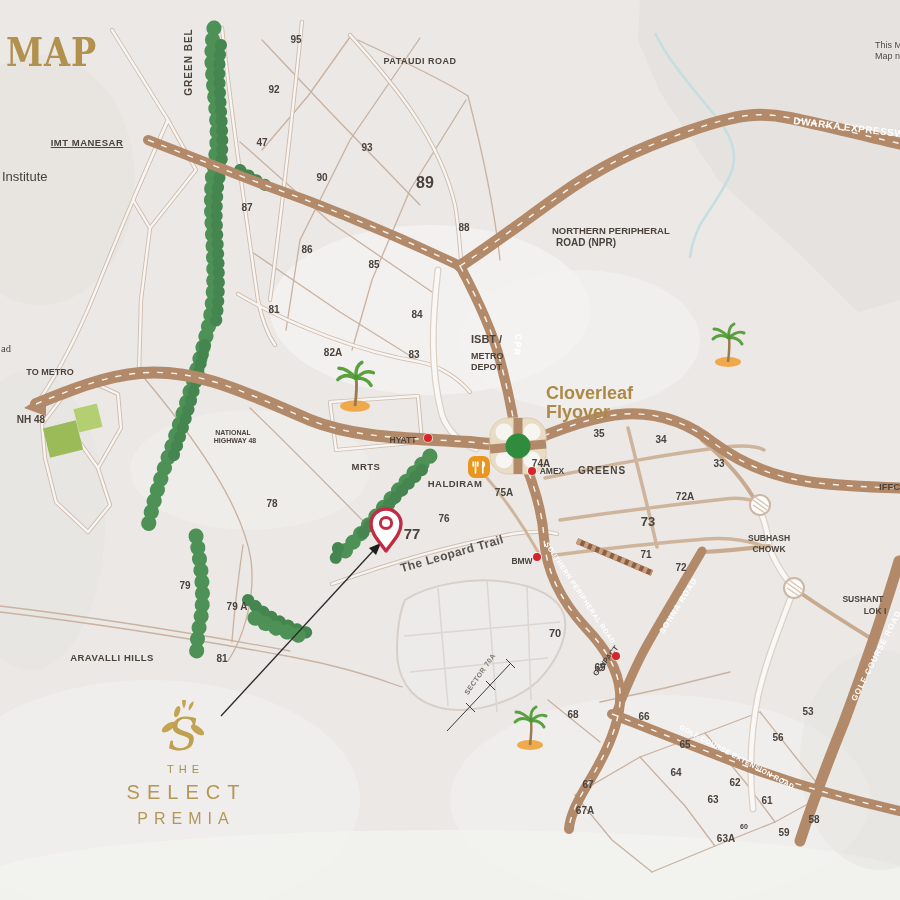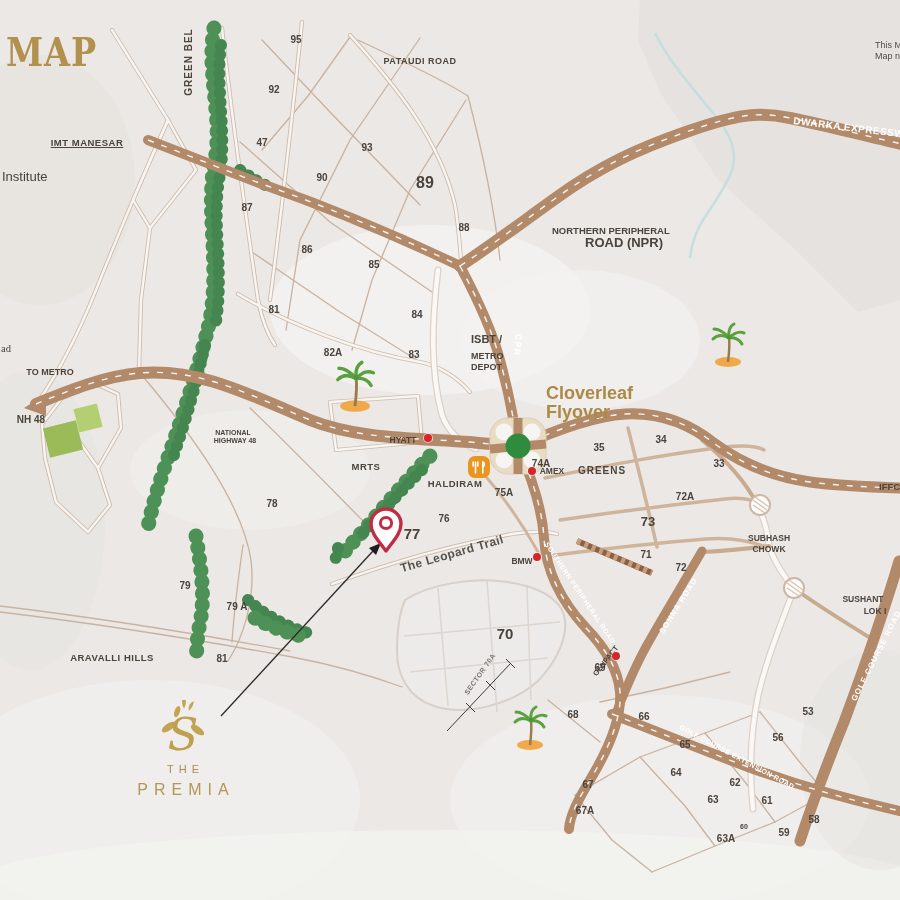--- a/index.html
+++ b/index.html
@@ -291,7 +291,7 @@
       <div class="lbl d" style="font-size: 7px; left: 233px; top: 433px; transform: translate(-50%, -50%);">NATIONAL</div>
       <div class="lbl d" style="font-size: 7px; left: 235px; top: 441px; transform: translate(-50%, -50%);">HIGHWAY 48</div>
       <div class="lbl d" style="font-size: 9.5px; left: 552px; top: 231px; transform: translate(0px, -50%);">NORTHERN PERIPHERAL</div>
-      <div class="lbl d" style="font-size: 13px; left: 564px; top: 243px; transform: translate(0px, -50%); padding-left: 21px;">ROAD (NPR)</div>
+      <div class="lbl d" style="font-size: 10px; left: 535px; top: 243px; transform: translate(0px, -50%); padding-left: 21px;">ROAD (NPR)</div>
       <div class="lbl w ls05" style="font-size: 10px; left: 793px; top: 128px; transform: translate(0px, -50%) rotate(7deg);">DWARKA EXPRESSW</div>
       <div class="lbl d" style="font-size: 11px; left: 471px; top: 340px; transform: translate(0px, -50%);">ISBT /</div>
       <div class="lbl d" style="font-size: 9px; left: 471px; top: 357px; transform: translate(0px, -50%);">METRO</div>

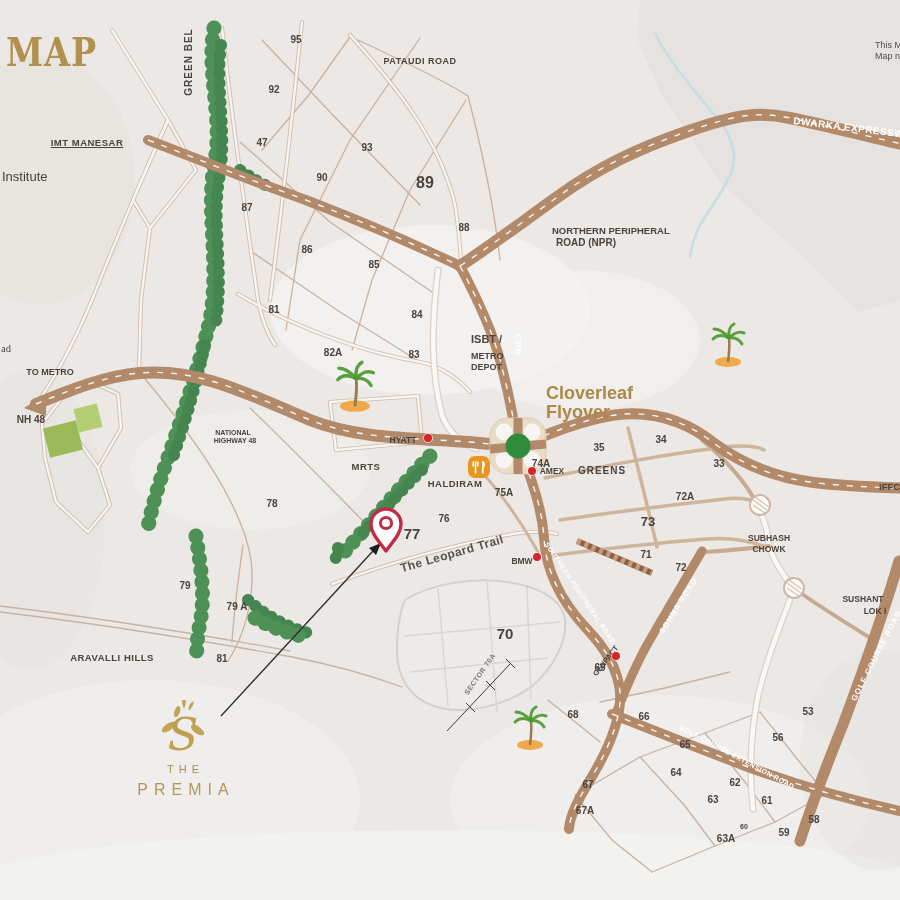--- a/index.html
+++ b/index.html
@@ -337,7 +337,7 @@
       <div class="sector" style="font-size: 15px; left: 412px; top: 533px;">77</div>
       <div class="sector" style="font-size: 10px; left: 504px; top: 493px;">75A</div>
       <div class="sector" style="font-size: 10px; left: 541px; top: 464px;">74A</div>
-      <div class="sector" style="font-size: 10px; left: 599px; top: 448px;">35</div>
+      <div class="sector" style="font-size: 10px; left: 599px; top: 434px;">35</div>
       <div class="sector" style="font-size: 10px; left: 661px; top: 440px;">34</div>
       <div class="sector" style="font-size: 10px; left: 719px; top: 464px;">33</div>
       <div class="sector" style="font-size: 10px; left: 685px; top: 497px;">72A</div>

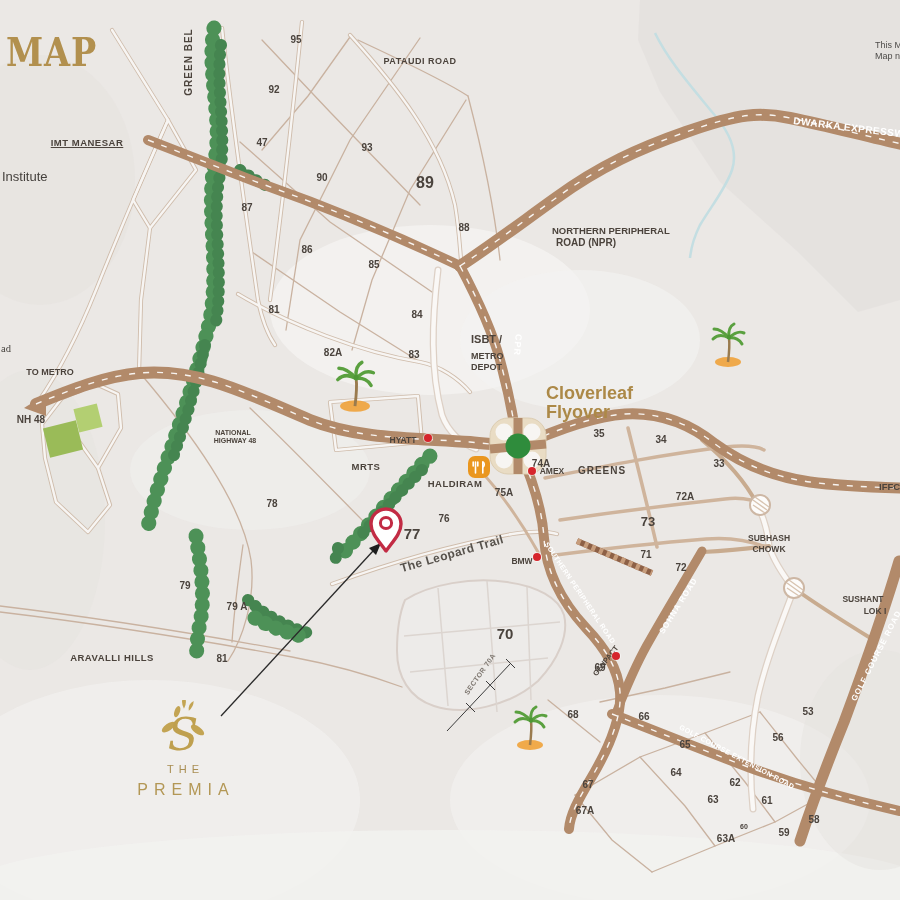--- a/index.html
+++ b/index.html
@@ -347,7 +347,7 @@
       <div class="sector" style="font-size: 10px; left: 185px; top: 586px;">79</div>
       <div class="sector" style="font-size: 10px; left: 237px; top: 607px;">79 A</div>
       <div class="sector" style="font-size: 10px; left: 222px; top: 659px;">81</div>
-      <div class="sector" style="font-size: 15px; left: 505px; top: 633px;">70</div>
+      <div class="sector" style="font-size: 11px; left: 555px; top: 633px;">70</div>
       <div class="sector" style="font-size: 10px; left: 600px; top: 668px;">69</div>
       <div class="sector" style="font-size: 10px; left: 573px; top: 715px;">68</div>
       <div class="sector" style="font-size: 10px; left: 644px; top: 717px;">66</div>

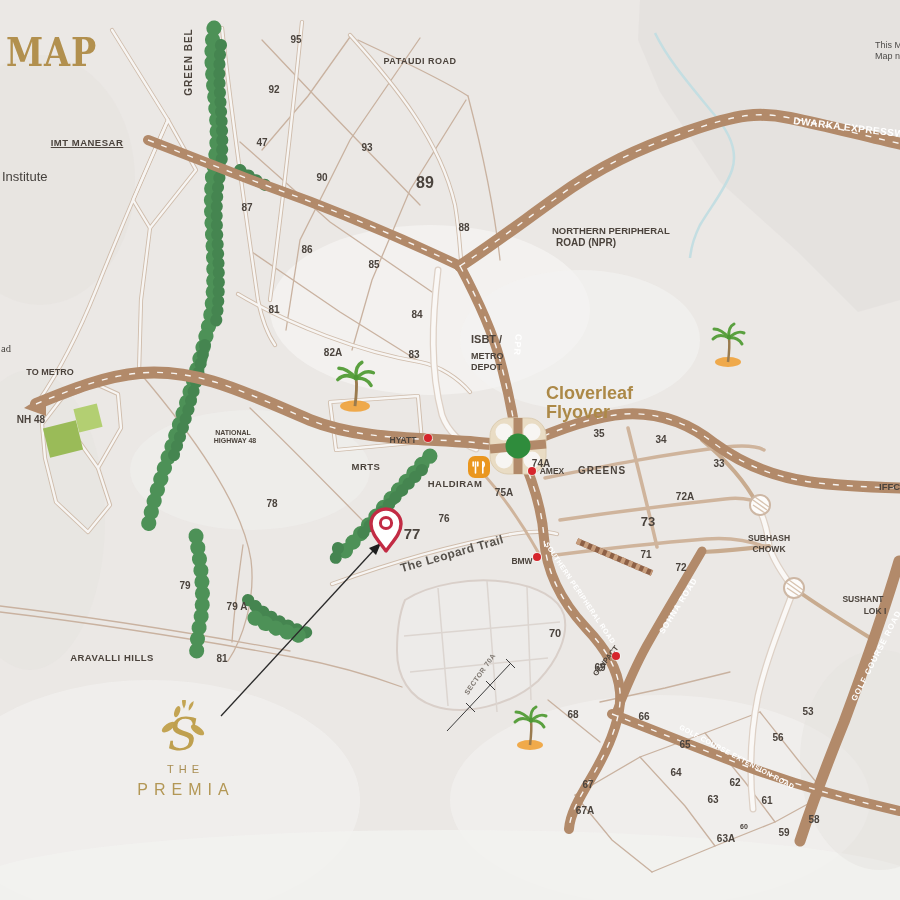--- a/index.html
+++ b/index.html
@@ -277,6 +277,7 @@
     <text x="0" y="20" text-anchor="middle" font-family="DejaVu Serif, Liberation Serif, serif" font-style="italic" font-size="46" fill="#bfa04f">S</text>
   </svg>
   <div class="logo-the">THE</div>
+  <div class="logo-select">SELECT</div>
   <div class="logo-premia">PREMIA</div>
 </div>
 

